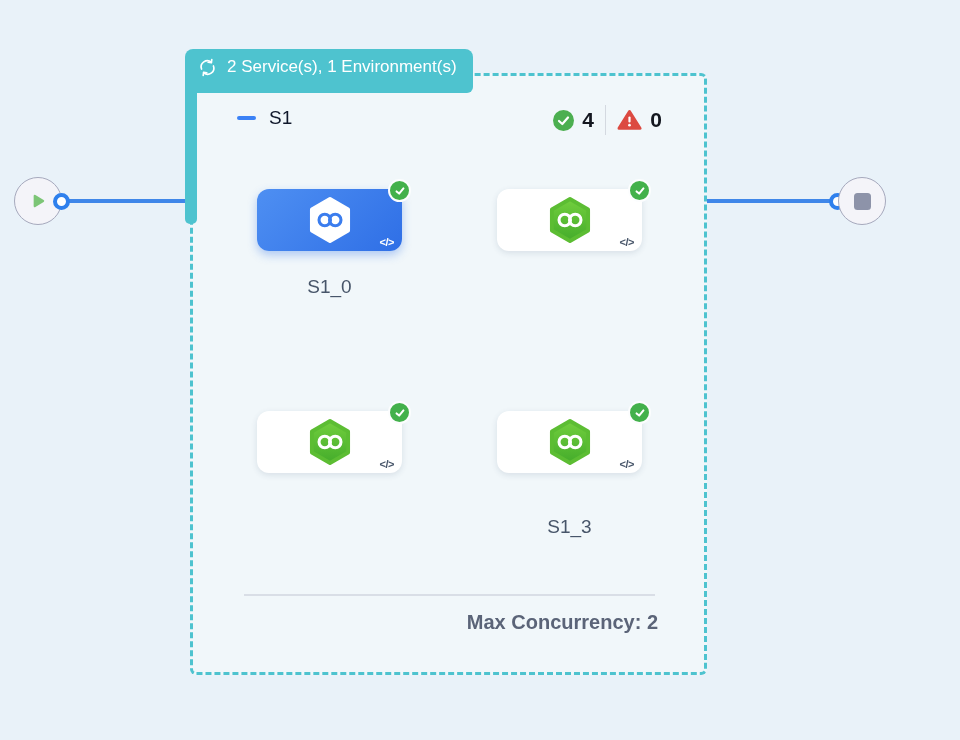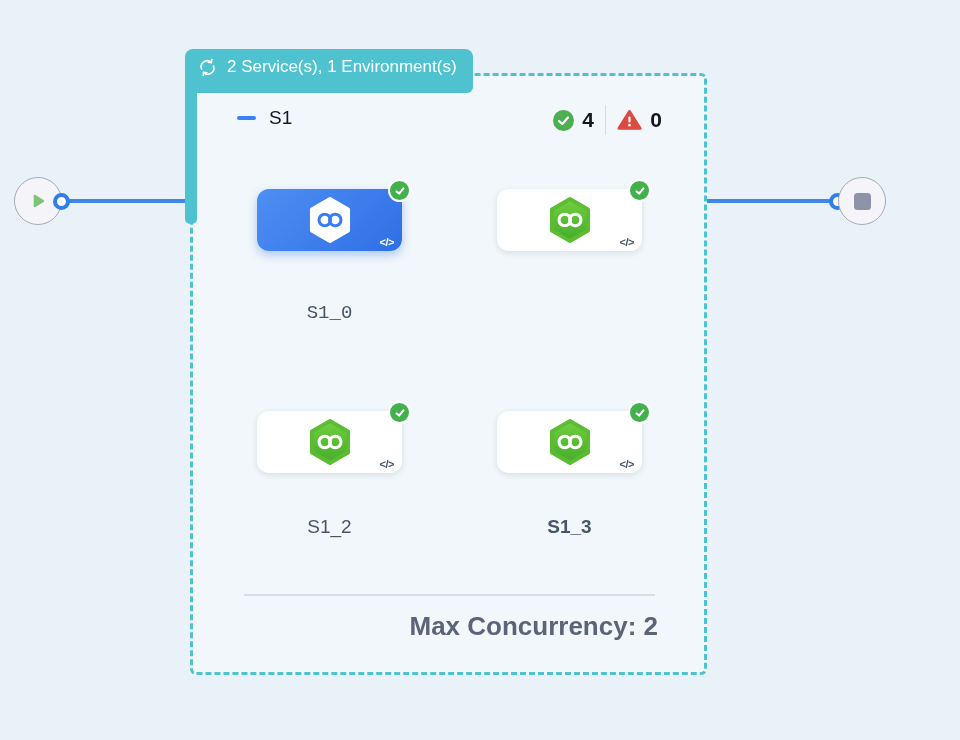--- a/index.html
+++ b/index.html
@@ -63,7 +63,7 @@
   .code--dark{color:#475569;}
   .svc-label{position:absolute;width:145px;text-align:center;
     font-size:19px;color:#475569;}
-  #label-0{left:64px;top:226px;font-family:Liberation Mono, monospace;}
+  #label-0{left:64px;top:200px;}
   #label-1{left:304px;top:215px;}
   #label-2{left:64px;top:440px;}
   #label-3{left:304px;top:440px;font-weight:bold;}

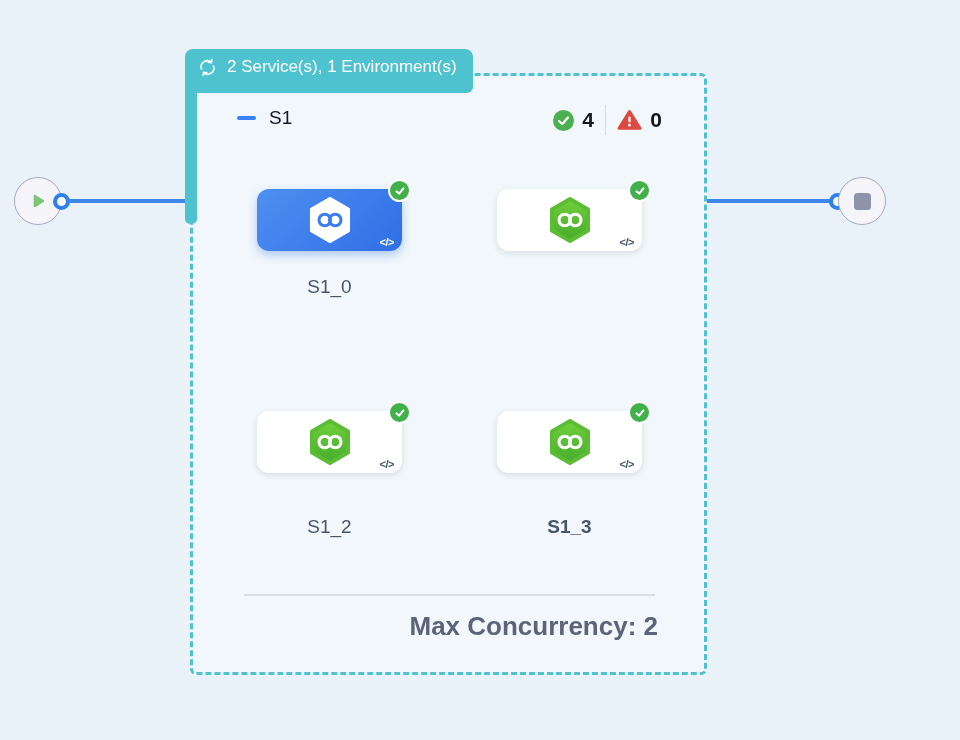--- a/index.html
+++ b/index.html
@@ -211,7 +211,6 @@
     </div>
 
     <div class="svc-label" id="label-0">S1_0</div>
-    <div class="svc-label" id="label-2">S1_2</div>
     <div class="svc-label" id="label-3">S1_3</div>
 
     <div class="footer-divider"></div>

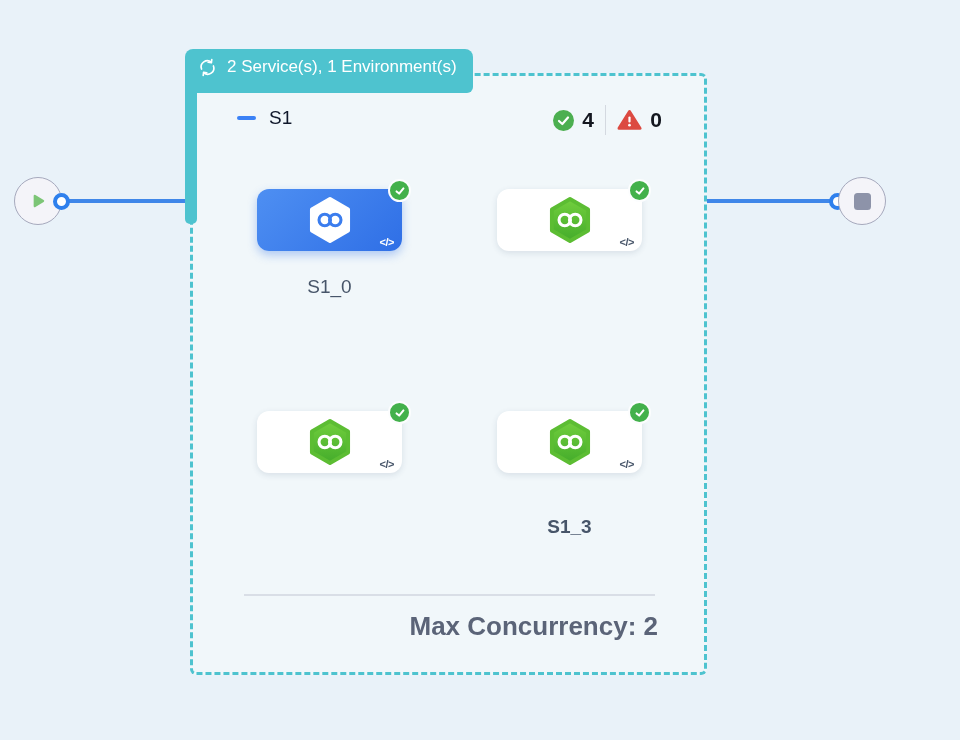--- a/index.html
+++ b/index.html
@@ -66,7 +66,7 @@
   #label-0{left:64px;top:200px;}
   #label-1{left:304px;top:215px;}
   #label-2{left:64px;top:440px;}
-  #label-3{left:304px;top:440px;font-weight:bold;}
+  #label-3{left:304px;top:440px;}
   .footer-divider{position:absolute;left:51px;top:518px;width:411px;height:1.5px;
     background:#D9DEE6;}
   .footer-text{position:absolute;right:46px;top:535px;

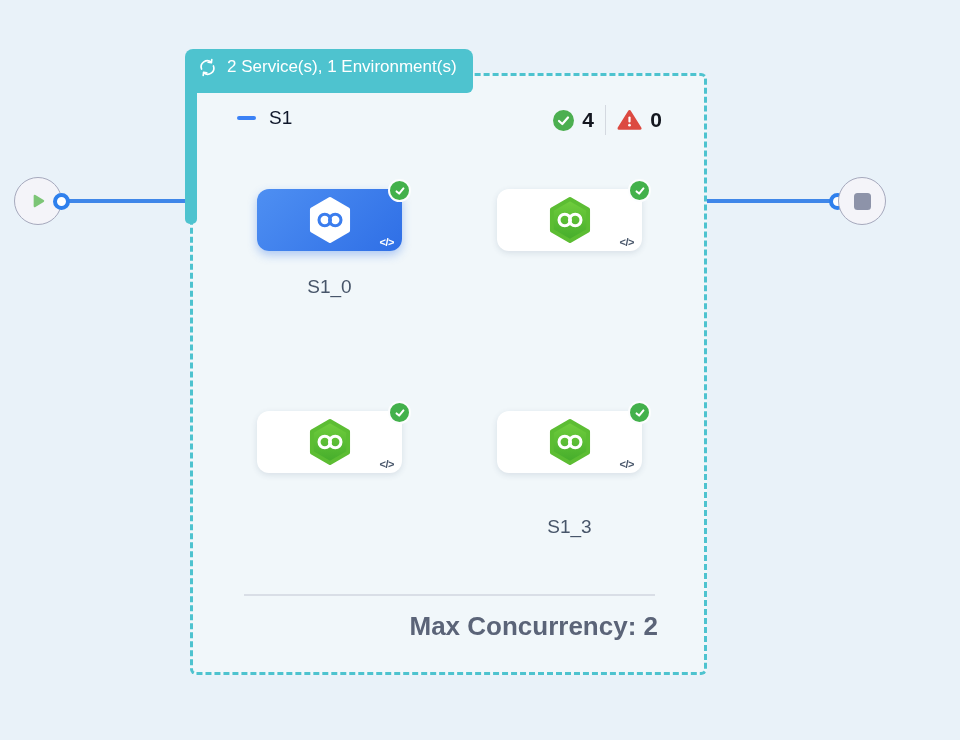--- a/index.html
+++ b/index.html
@@ -70,7 +70,7 @@
   .footer-divider{position:absolute;left:51px;top:518px;width:411px;height:1.5px;
     background:#D9DEE6;}
   .footer-text{position:absolute;right:46px;top:535px;
-    font-size:26px;font-weight:700;color:#5B6478;}
+    font-size:20px;font-weight:700;color:#5B6478;}
 </style>
 </head>
 <body>

